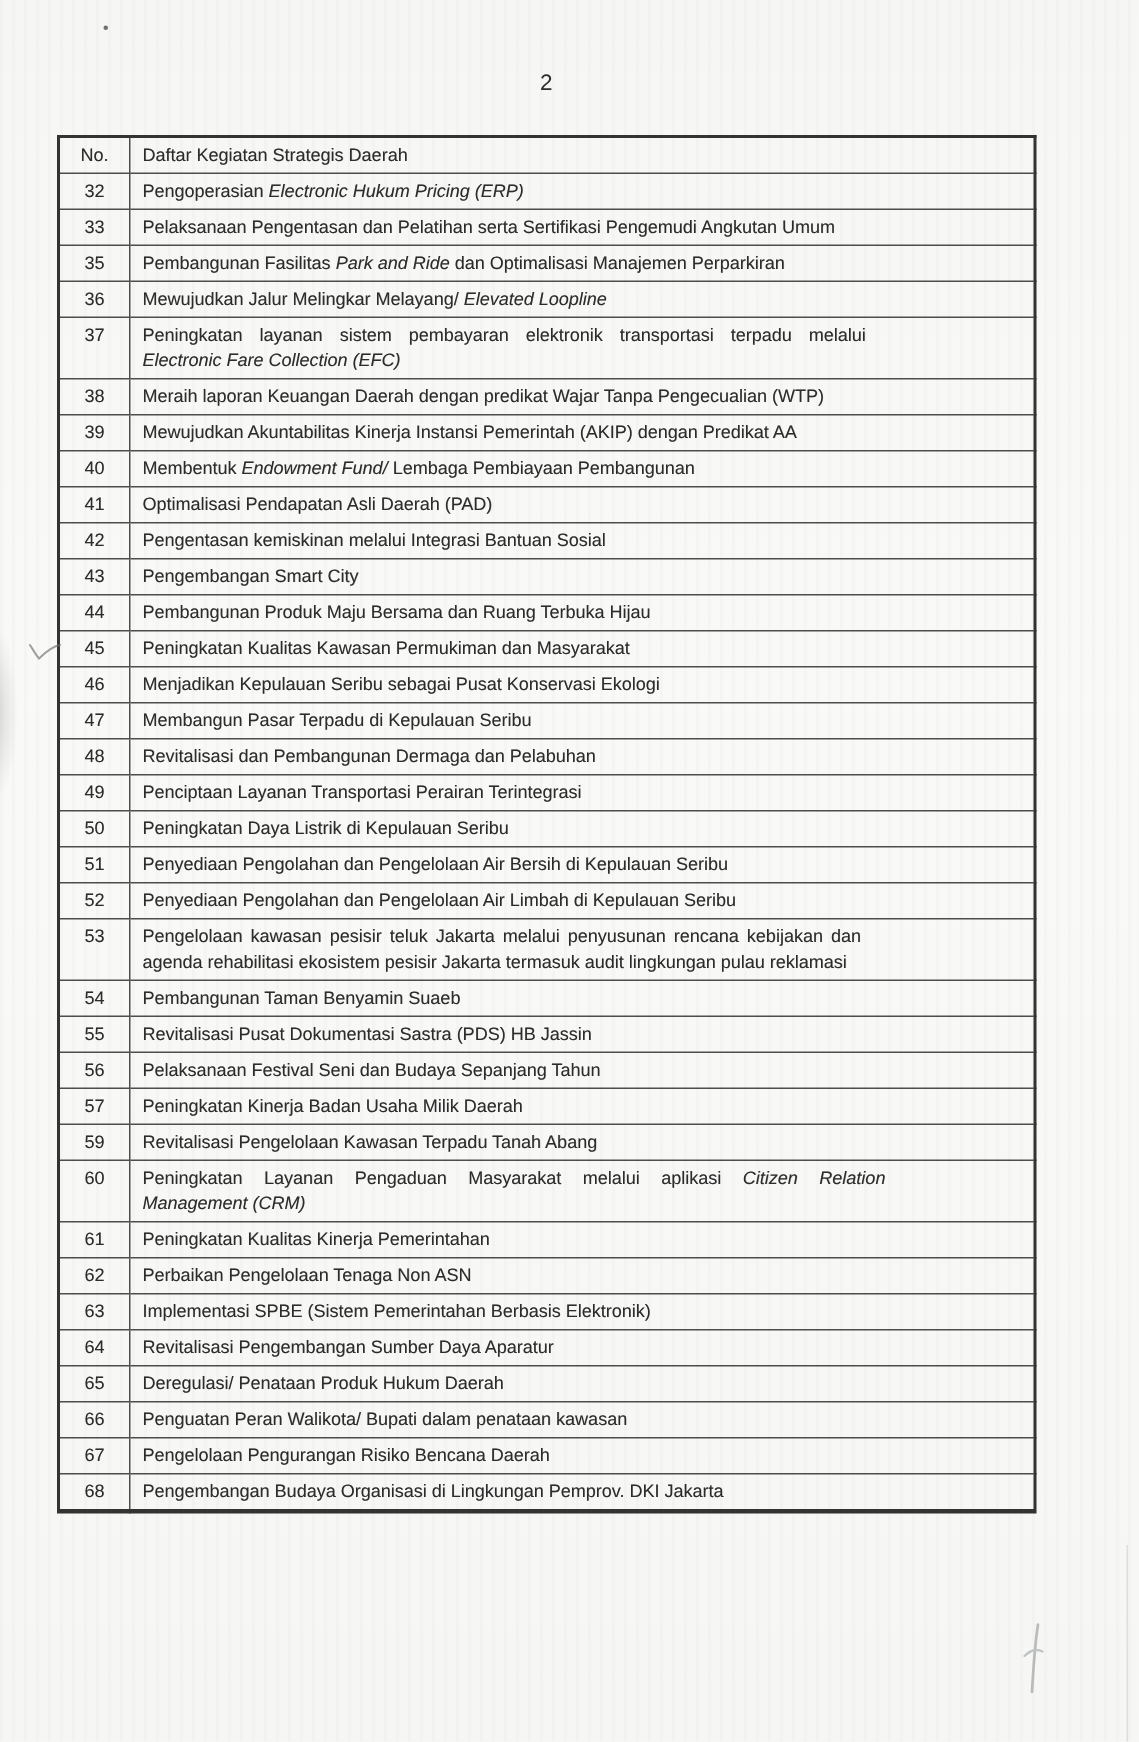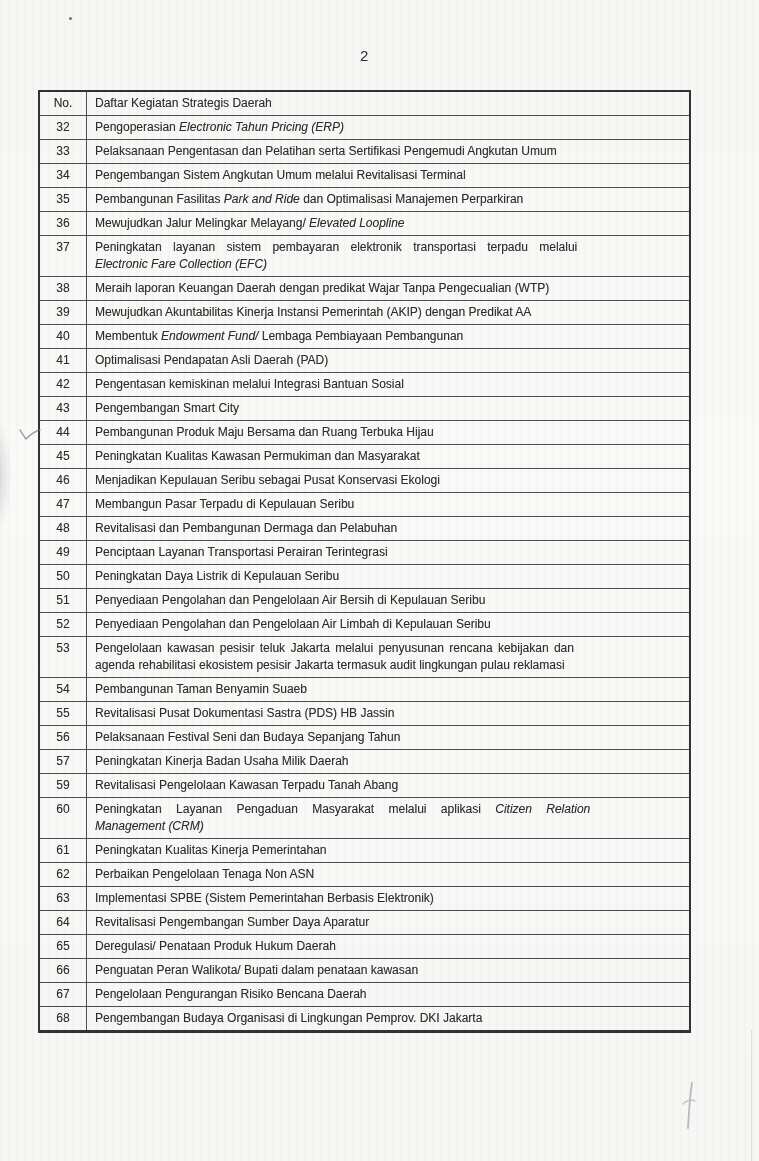--- a/index.html
+++ b/index.html
@@ -132,7 +132,7 @@
         <tr>
           <td class="col-no">32</td>
           <td class="col-activity">
-            <div class="line"><span>Pengoperasian </span><em>Electronic Tahun Pricing (ERP)</em></div>
+            <div class="line"><span>Pengoperasian </span><em>Electronic Hukum Pricing (ERP)</em></div>
           </td>
         </tr>
         <tr>

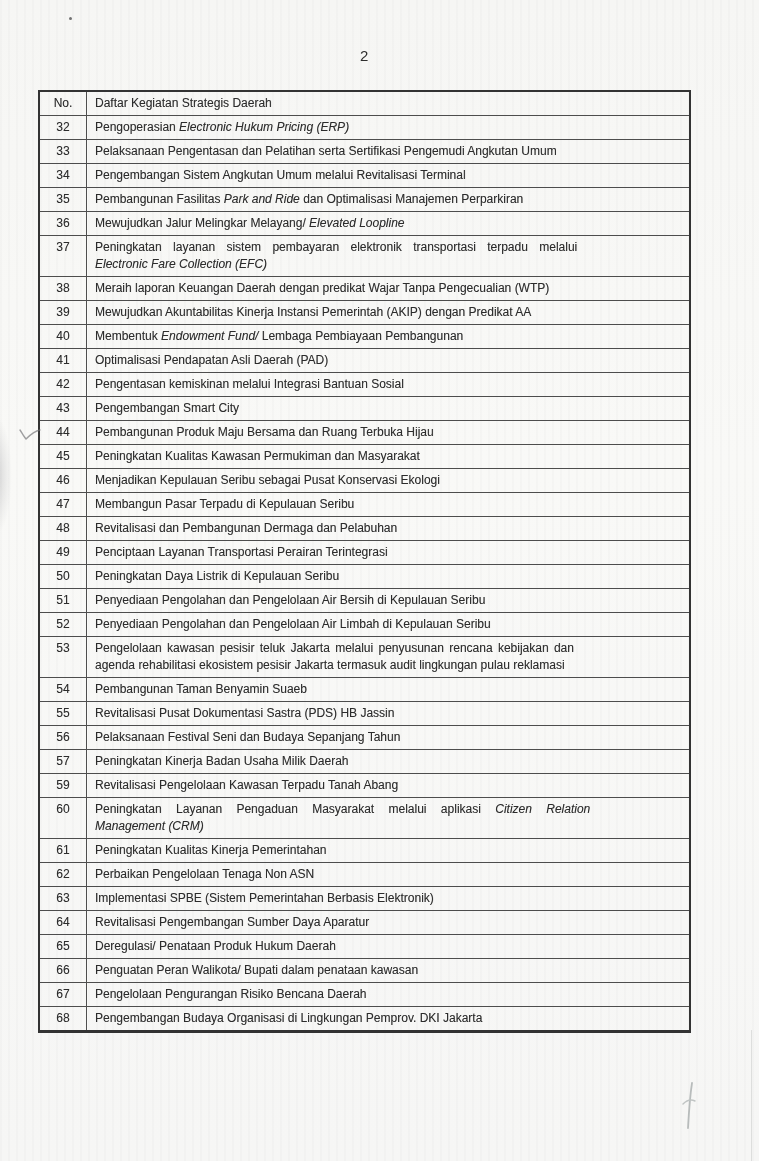--- a/index.html
+++ b/index.html
@@ -142,12 +142,6 @@
           </td>
         </tr>
         <tr>
-          <td class="col-no">34</td>
-          <td class="col-activity">
-            <div class="line"><span>Pengembangan Sistem Angkutan Umum melalui Revitalisasi Terminal</span></div>
-          </td>
-        </tr>
-        <tr>
           <td class="col-no">35</td>
           <td class="col-activity">
             <div class="line"><span>Pembangunan Fasilitas </span><em>Park and Ride</em><span> dan Optimalisasi Manajemen Perparkiran</span></div>

